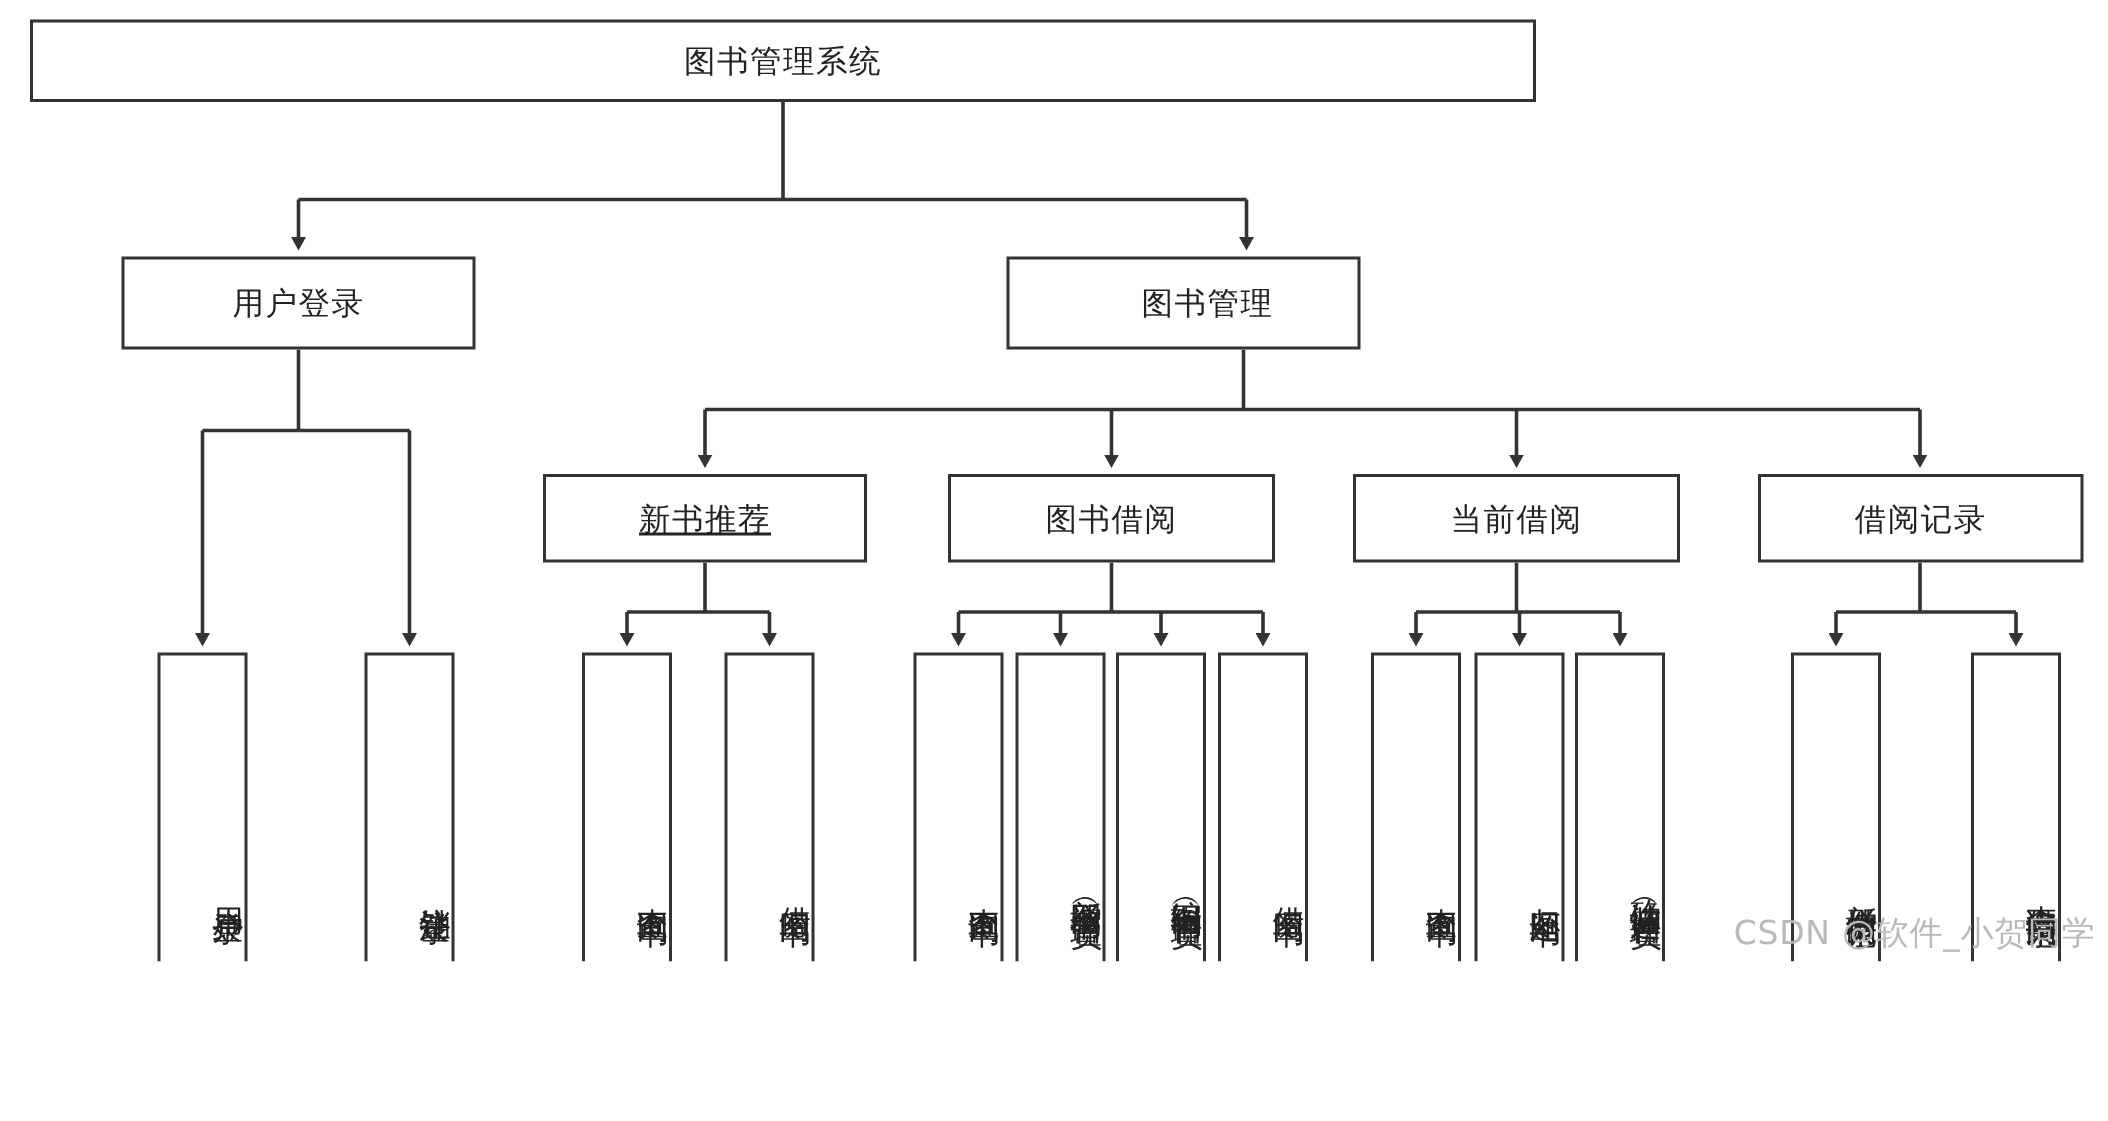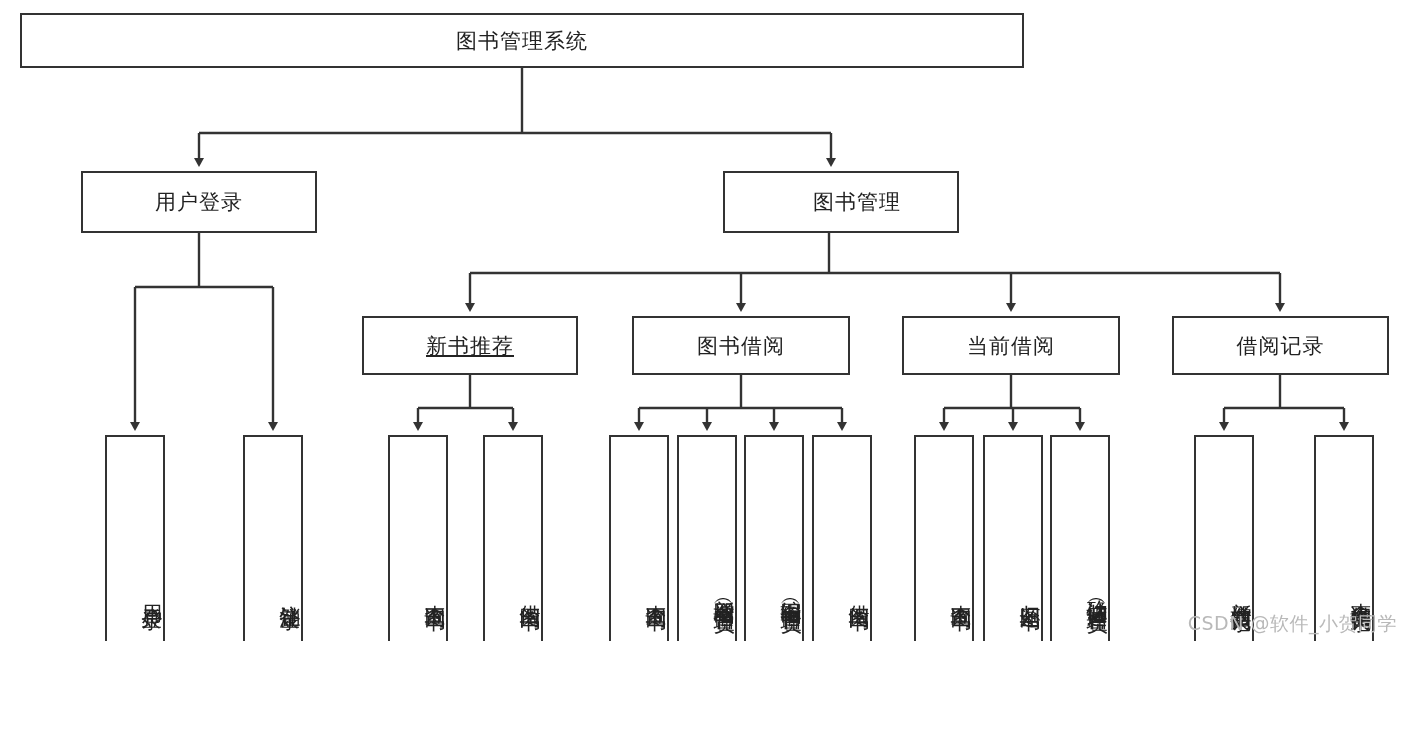--- a/index.html
+++ b/index.html
@@ -77,7 +77,7 @@
   <div class="node h" style="left:81px;top:171px;width:236px;height:62px;">
     <span>用户登录</span>
   </div>
-  <div class="node h" style="left:723px;top:171px;width:236px;height:62px;padding-left:32px;">
+  <div class="node h" style="left:671px;top:171px;width:236px;height:62px;padding-left:32px;">
     <span>图书管理</span>
   </div>
 

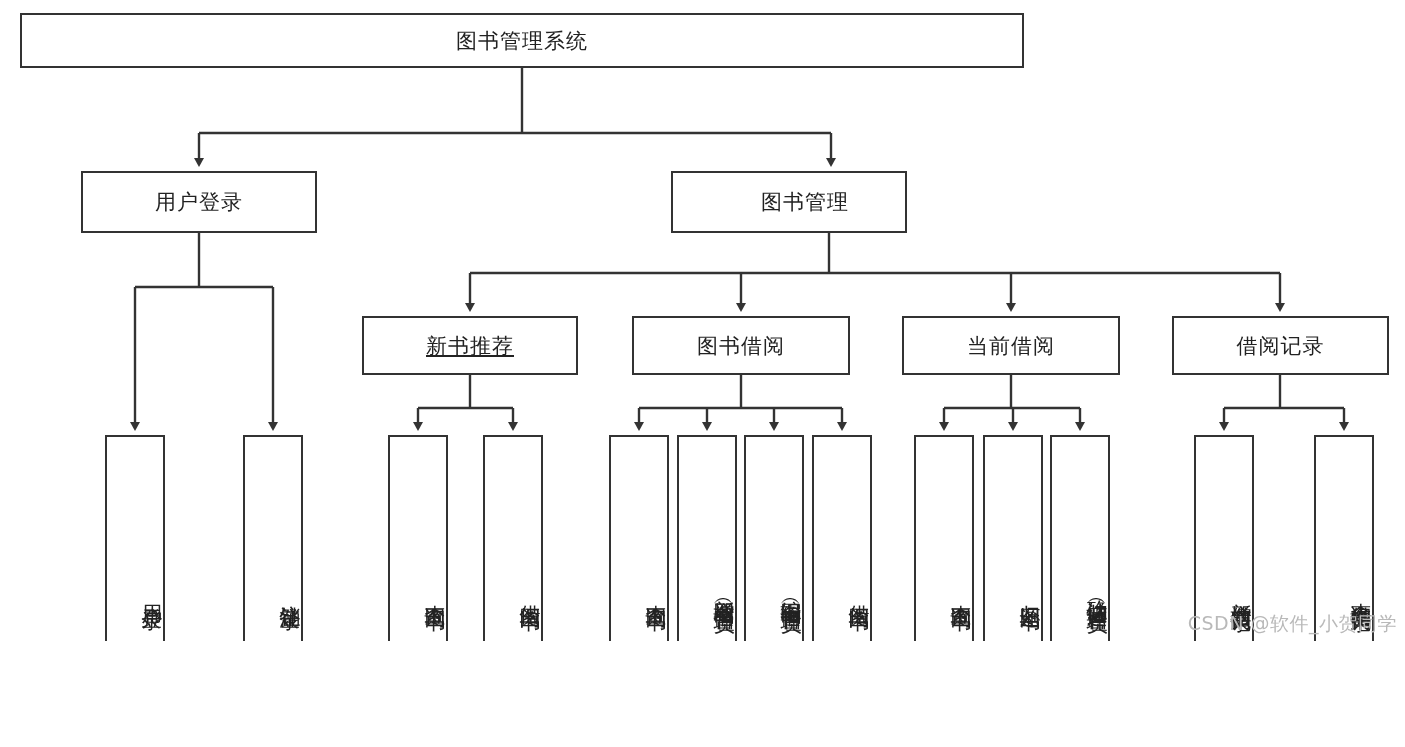--- a/index.html
+++ b/index.html
@@ -12,7 +12,7 @@
   .node.v{writing-mode:vertical-rl;text-orientation:upright;font-size:21px;
           letter-spacing:2px;align-items:flex-start;justify-content:center;padding-top:14px;line-height:1.05;}
   .node.v span{display:block;}
-  #watermark{position:absolute;right:8px;bottom:4px;font-size:19px;color:#b9b9b9;
+  #watermark{position:absolute;right:8px;bottom:4px;font-size:22px;color:#b9b9b9;
              letter-spacing:0.5px;white-space:nowrap;}
 </style>
 </head>

